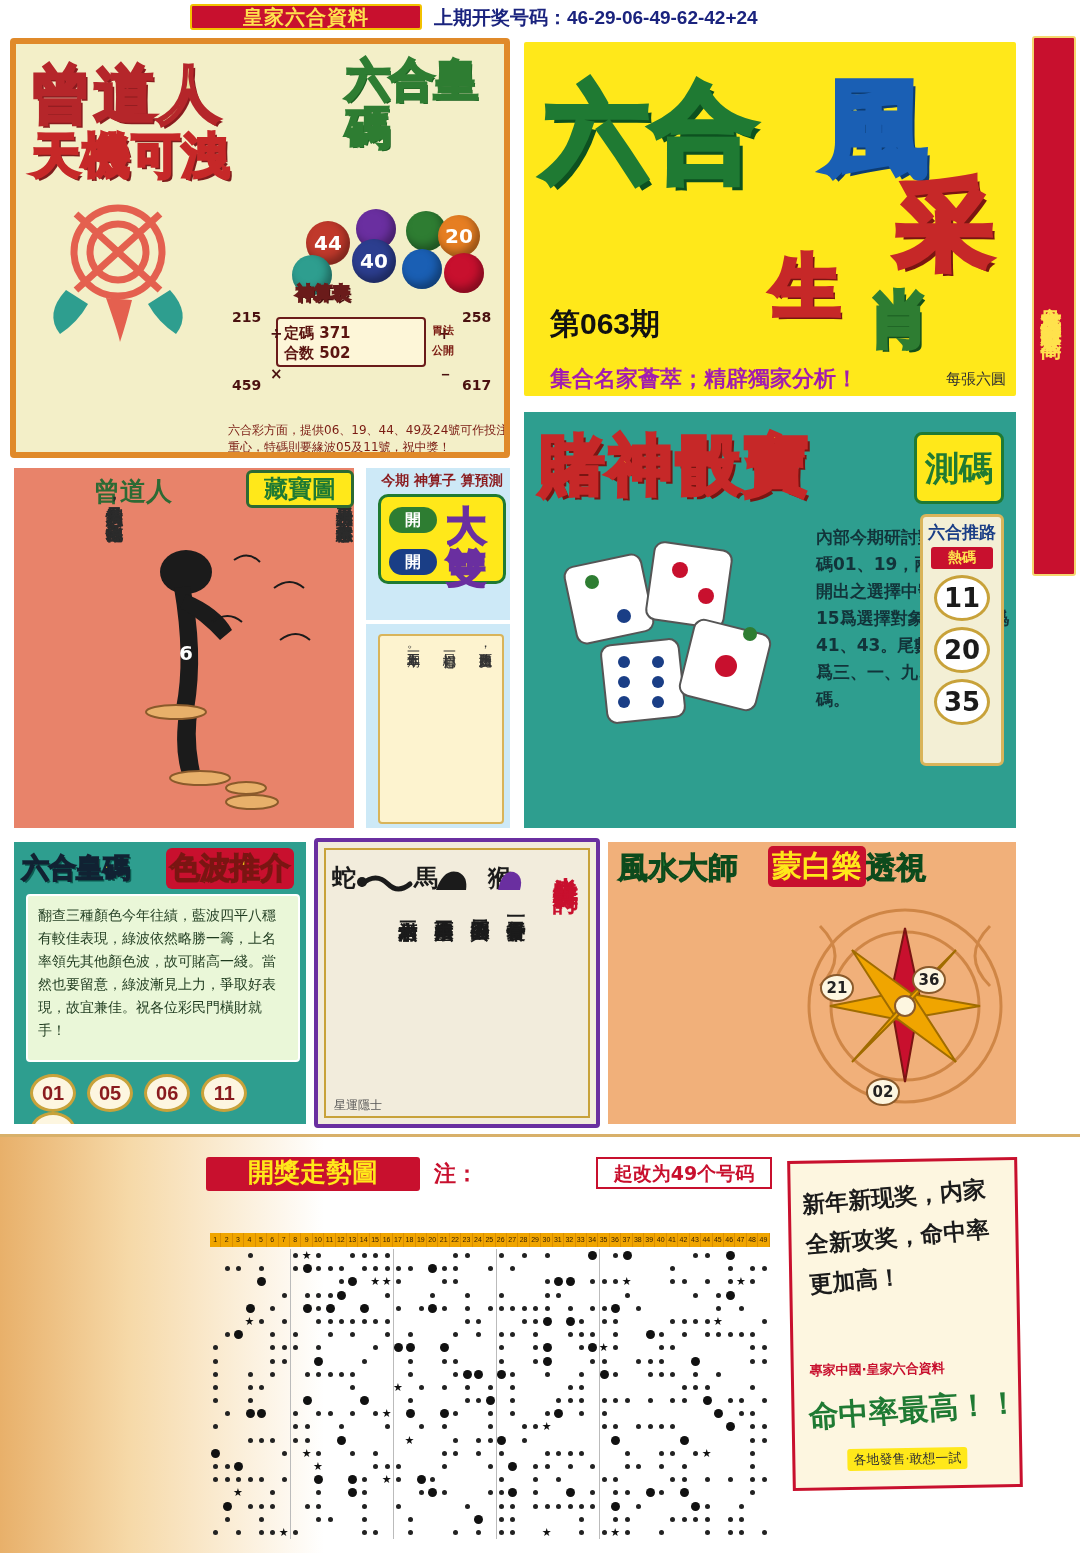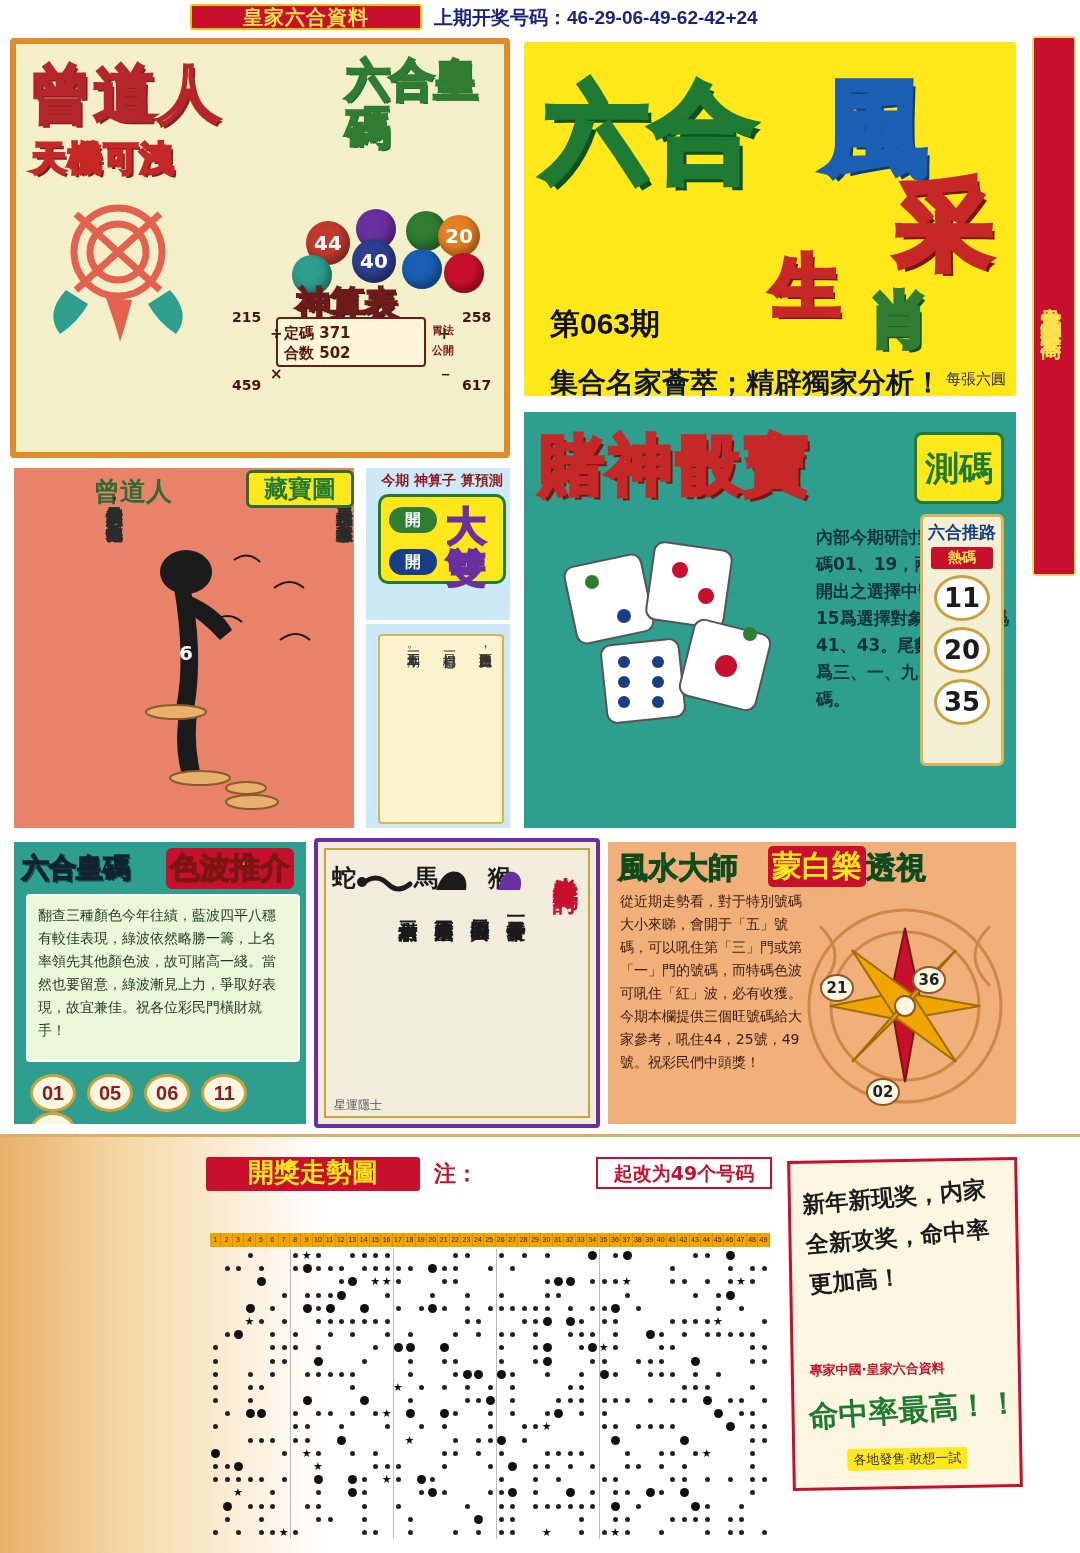--- a/index.html
+++ b/index.html
@@ -51,7 +51,7 @@
     line-height:48px; width:170px;
   }
   .panelA .sub2 {
-    position:absolute; left:16px; top:92px; font-size:34px; font-weight:bold;
+    position:absolute; left:16px; top:80px; font-size:48px; font-weight:bold;
     color:#f5e6a0; -webkit-text-stroke:3px #c62828; text-shadow:3px 3px 0 #7f1d1d;
     letter-spacing:2px;
   }

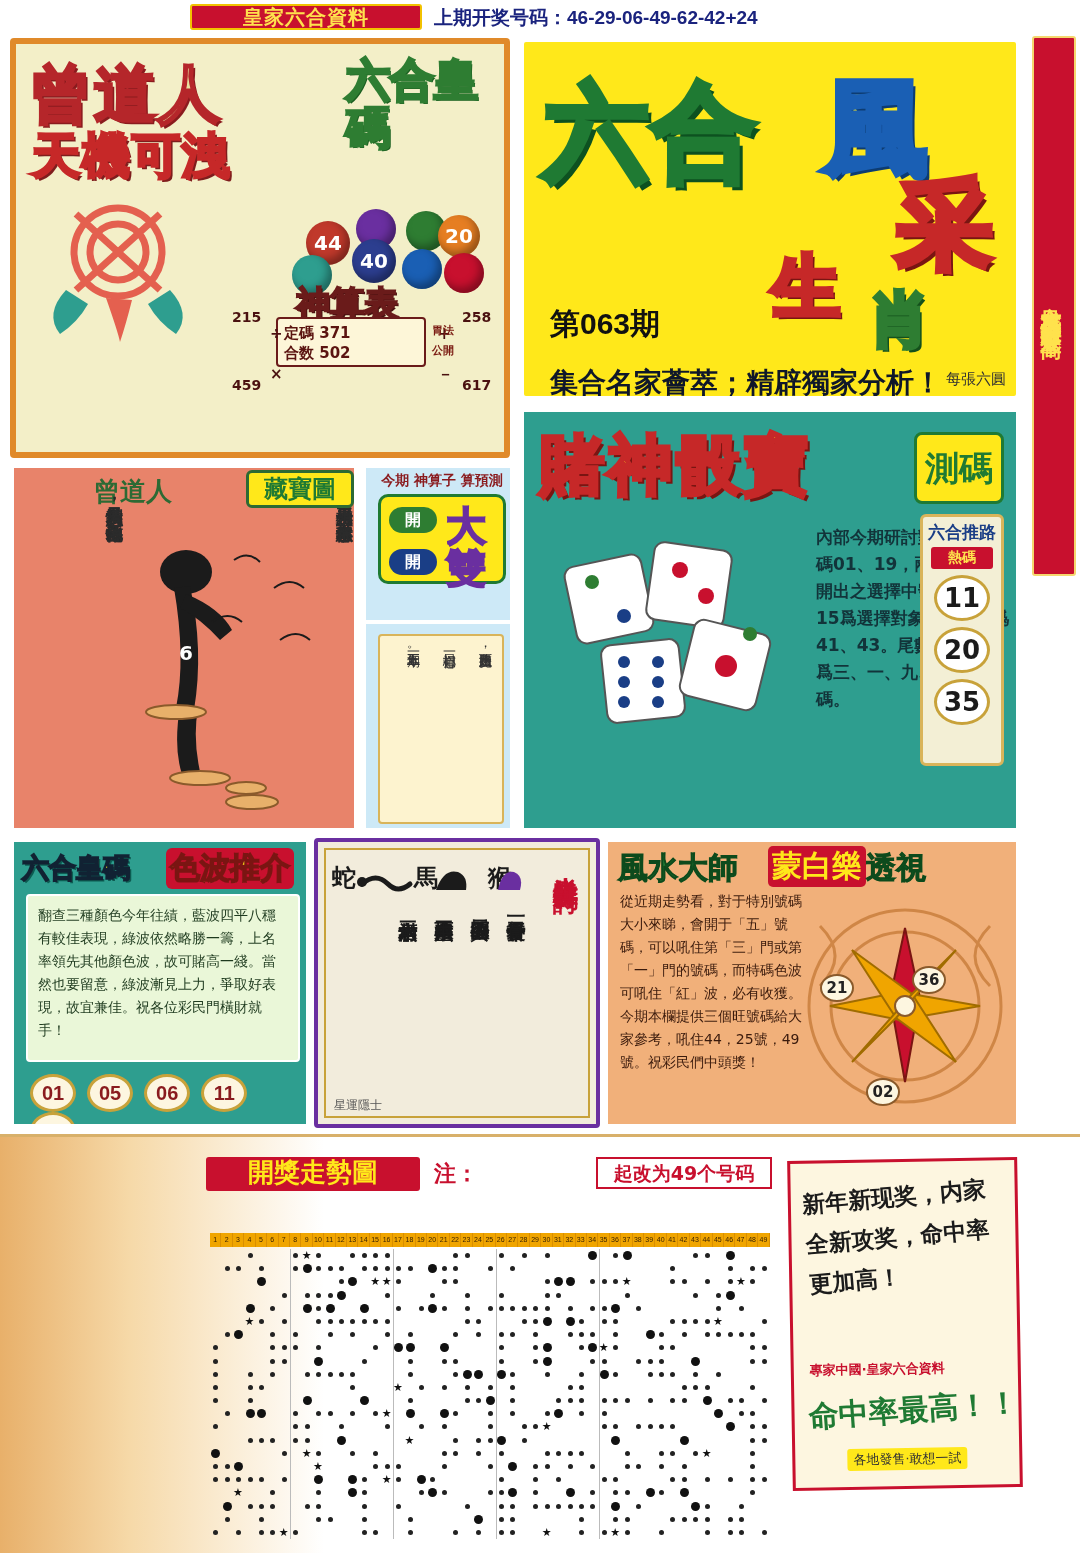--- a/index.html
+++ b/index.html
@@ -68,7 +68,7 @@
     position:absolute; left:210px; top:255px; width:280px; height:110px;
   }
   .magic .mt {
-    position:absolute; left:70px; top:-18px; font-size:34px; font-weight:bold;
+    position:absolute; left:70px; top:-18px; font-size:18px; font-weight:bold;
     color:#f3e08a; -webkit-text-stroke:2px #6a1b1a; text-shadow:2px 2px 0 #4a1110;
   }
   .magic .mbox {

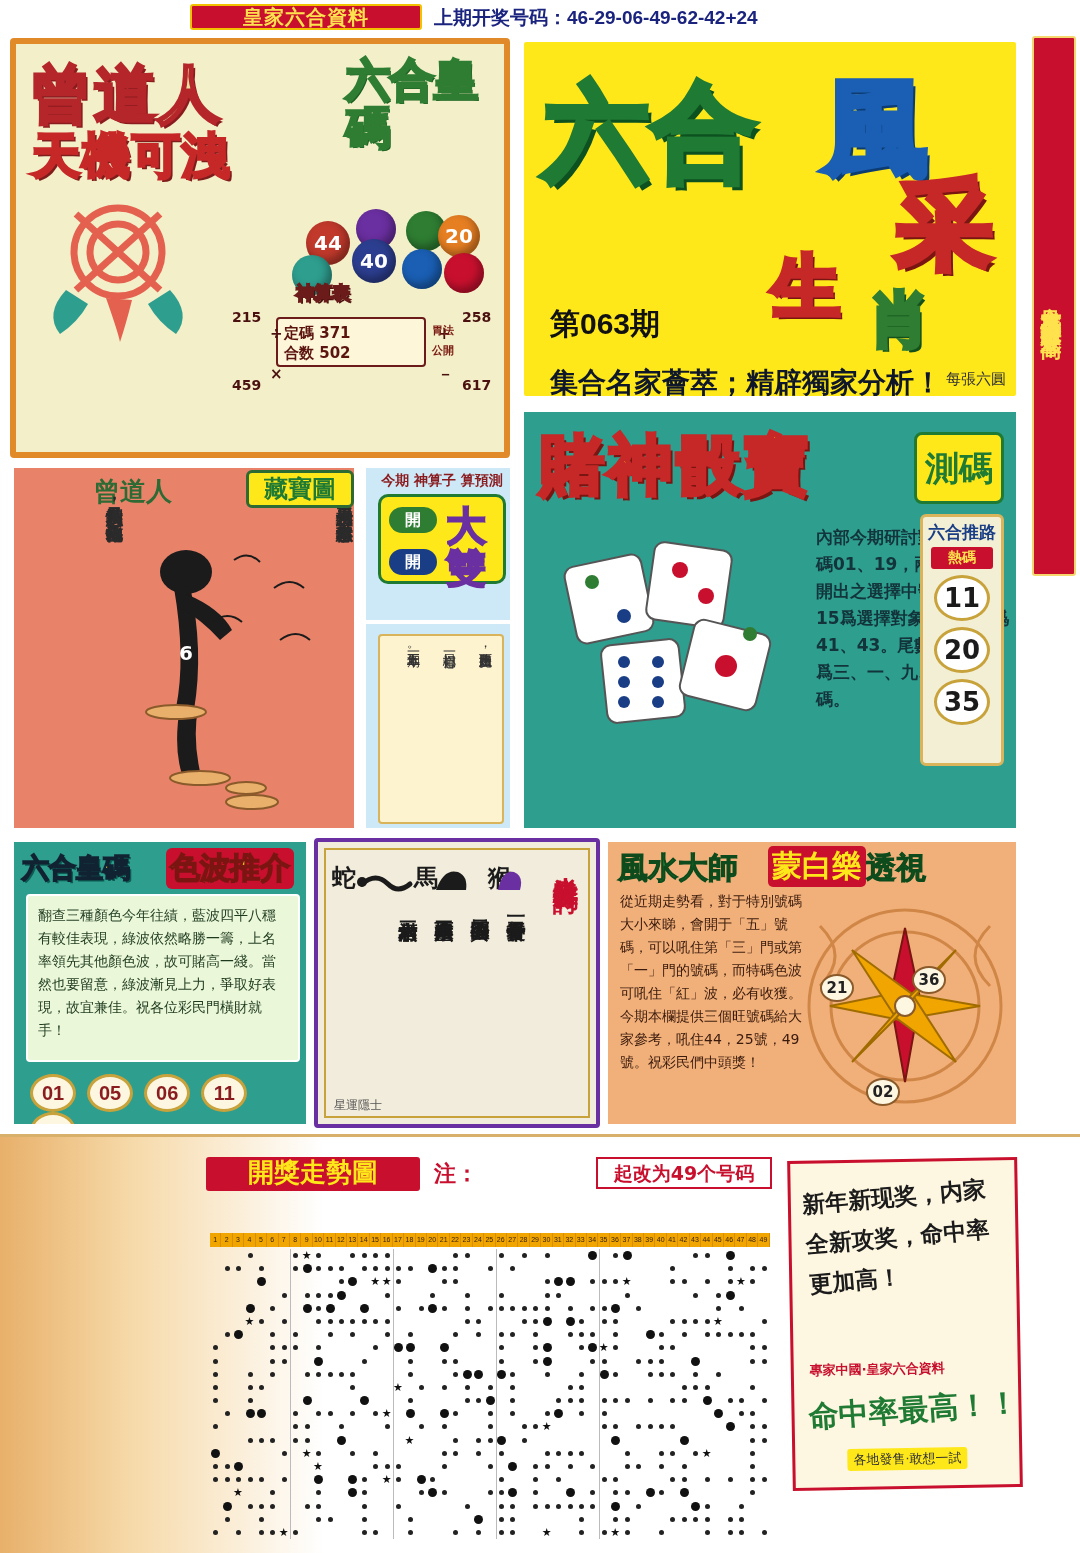--- a/index.html
+++ b/index.html
@@ -113,7 +113,7 @@
     font-family:"Liberation Sans",sans-serif;
   }
   .panelB .slogan {
-    position:absolute; left:26px; top:322px; font-size:28px; font-weight:bold; color:#0f172a;
+    position:absolute; left:26px; top:322px; font-size:22px; font-weight:bold; color:#a21caf;
   }
   .panelB .price {
     position:absolute; right:10px; top:328px; font-size:15px; color:#333;

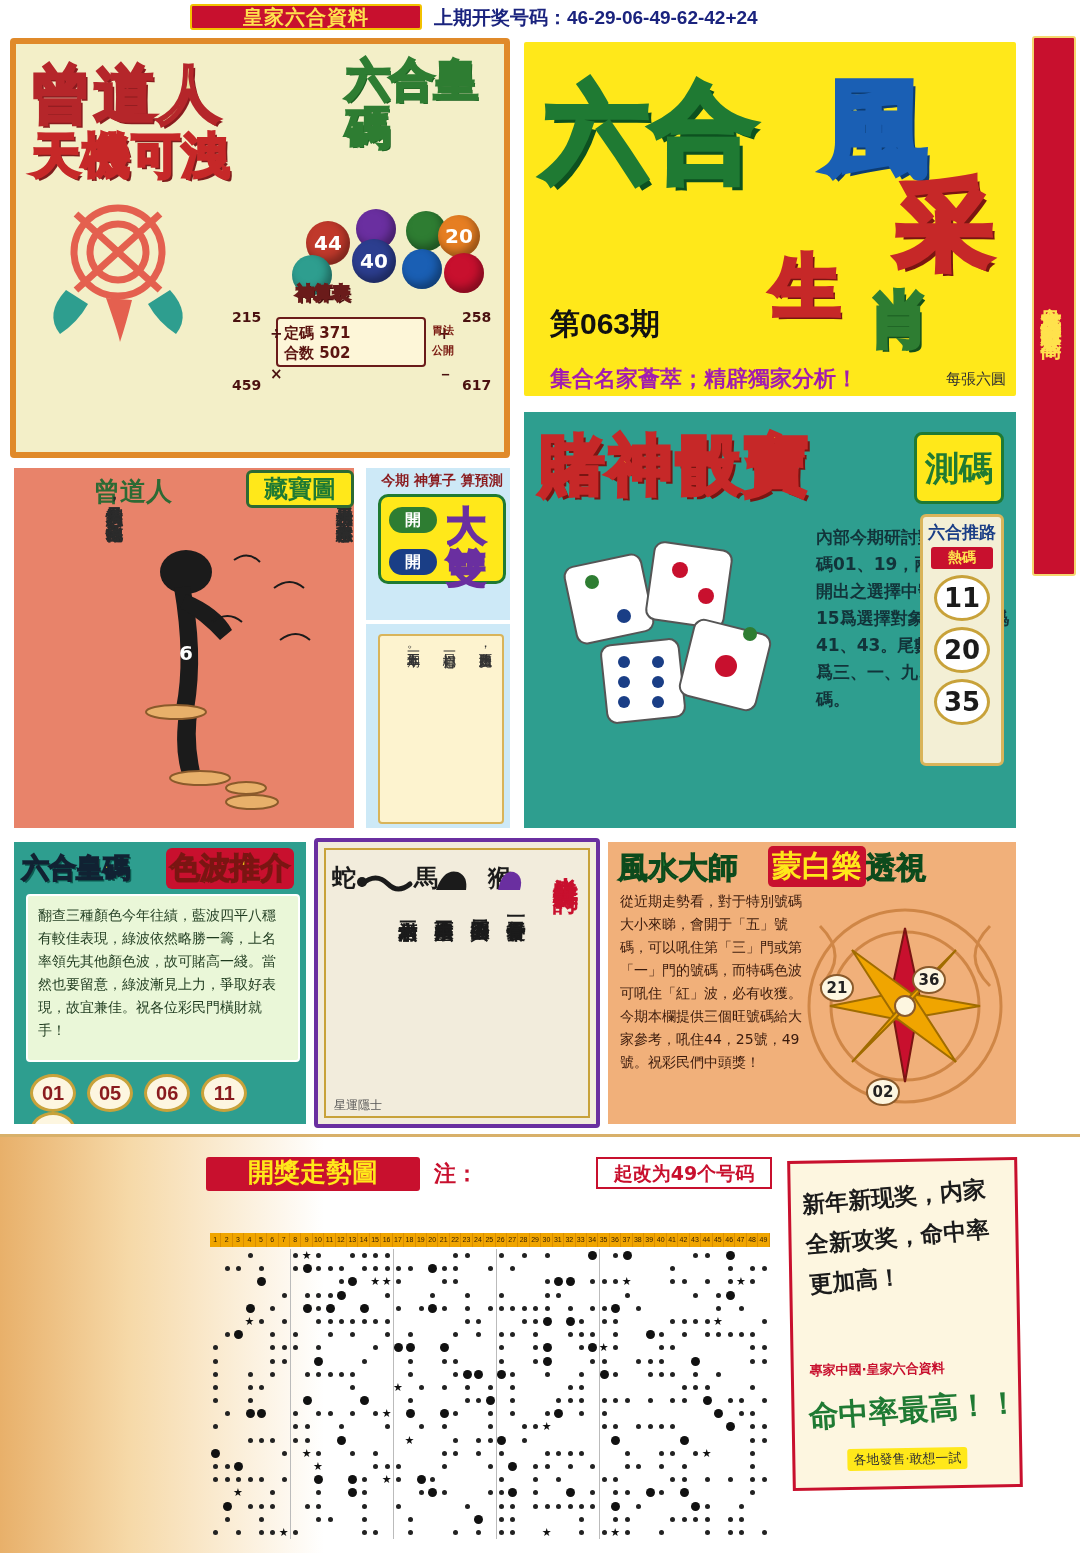--- a/index.html
+++ b/index.html
@@ -400,6 +400,7 @@
       <div class="mnum" style="left:206px;top:44px;font-size:11px;color:#7a1b12;">公開</div>
     </div>
 
+    <div class="footnote">六合彩方面，提供06、19、44、49及24號可作投注重心，特碼則要緣波05及11號，祝中獎！</div>
   </div>
 
   <div class="panelB">

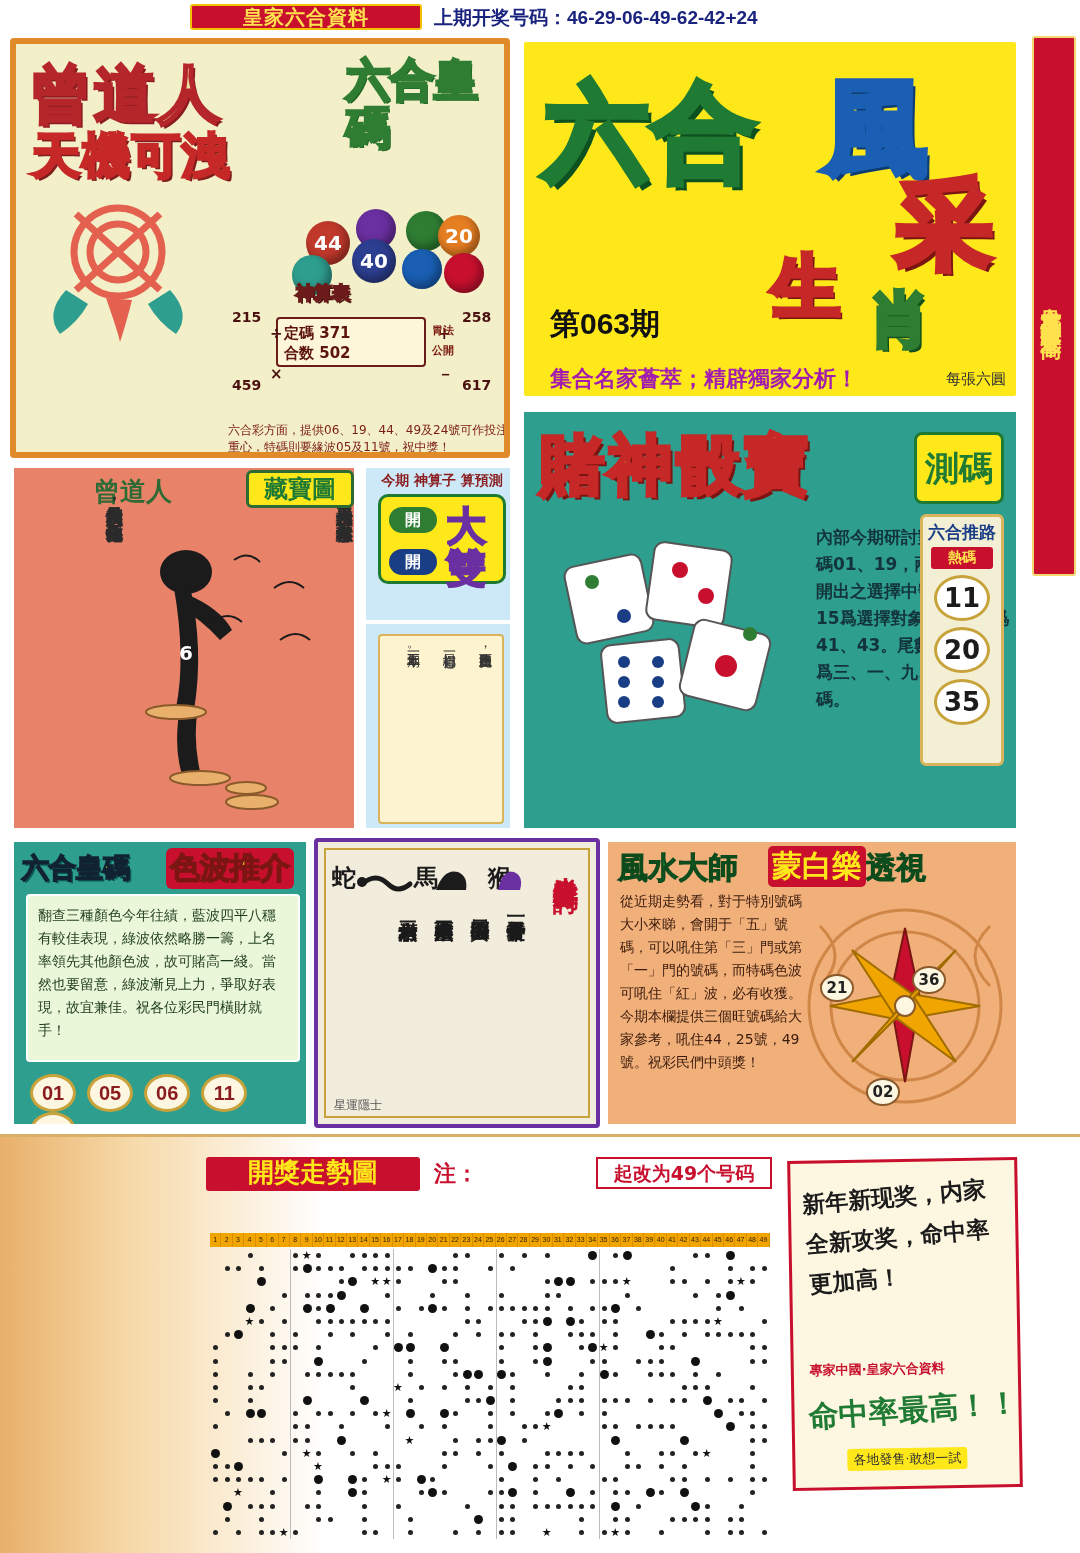--- a/index.html
+++ b/index.html
@@ -533,7 +533,6 @@
     <div class="t1">風水大師</div>
     <div class="t2">蒙白樂</div>
     <div class="t3">透視</div>
-    <div class="txt">從近期走勢看，對于特別號碼大小來睇，會開于「五」號碼，可以吼住第「三」門或第「一」門的號碼，而特碼色波可吼住「紅」波，必有收獲。今期本欄提供三個旺號碼給大家參考，吼住44，25號，49號。祝彩民們中頭獎！</div>
     <svg class="compass" viewBox="0 0 210 238">
       <g stroke="#b5651d" stroke-width="3" fill="none" opacity=".55">
         <circle cx="105" cy="120" r="96"></circle>

